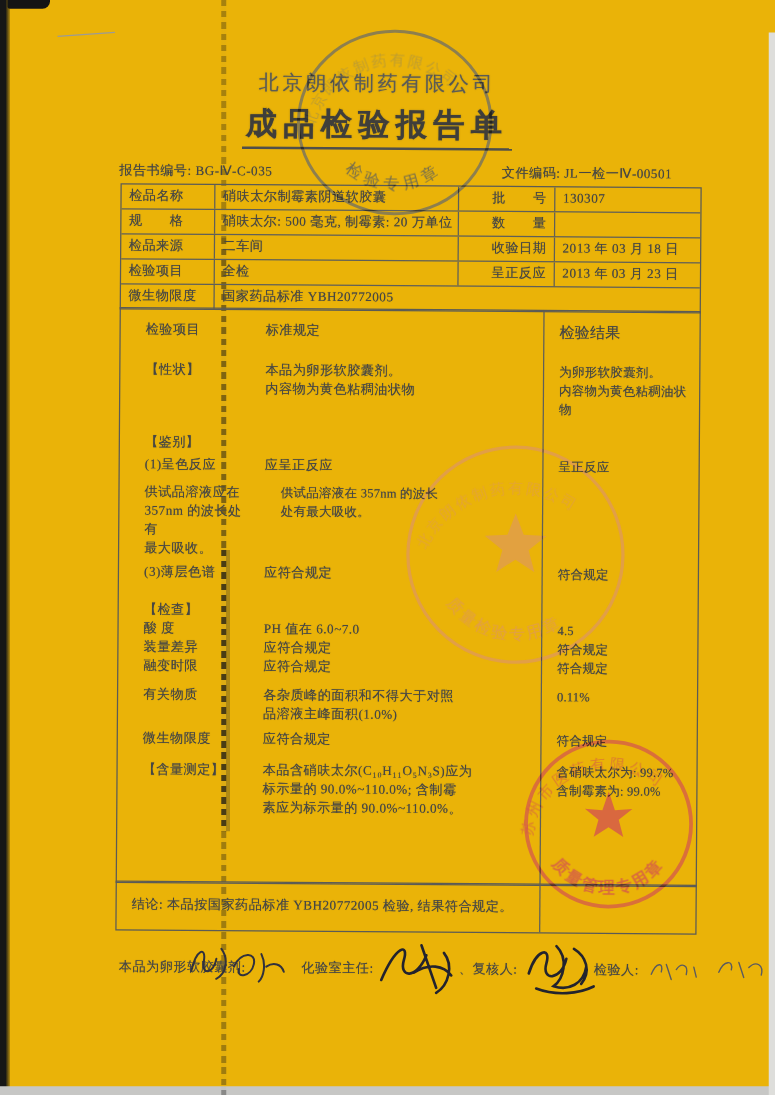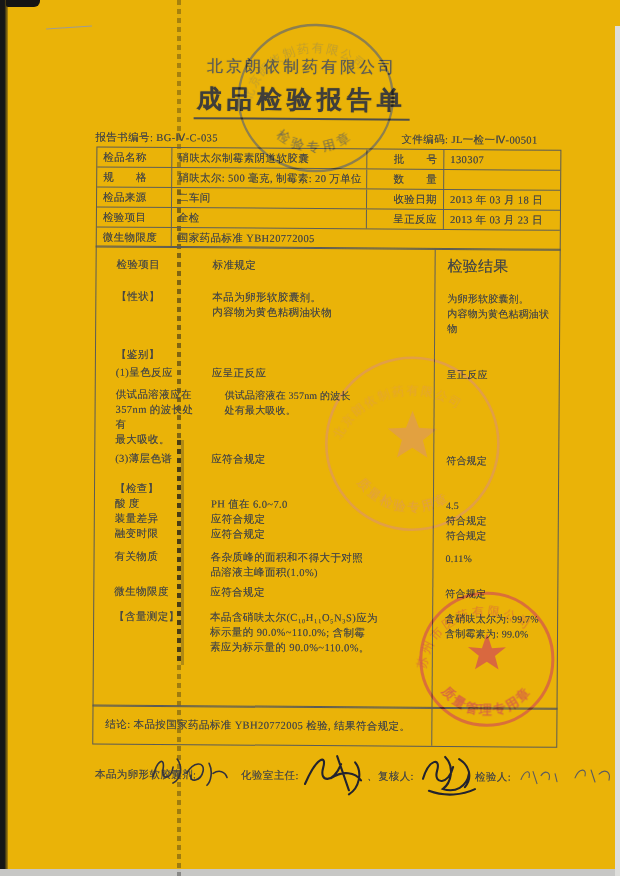--- a/index.html
+++ b/index.html
@@ -120,7 +120,7 @@
       <div class="irow-g" style="padding-top:10px;">
         <div>检验项目</div>
         <div>标准规定</div>
-        <div class="res" style="font-size:15px;">检验结果</div>
+        <div class="res" style="font-size:12px;">检验结果</div>
       </div>
 
       <div class="irow-g" style="margin-top:17px;">

